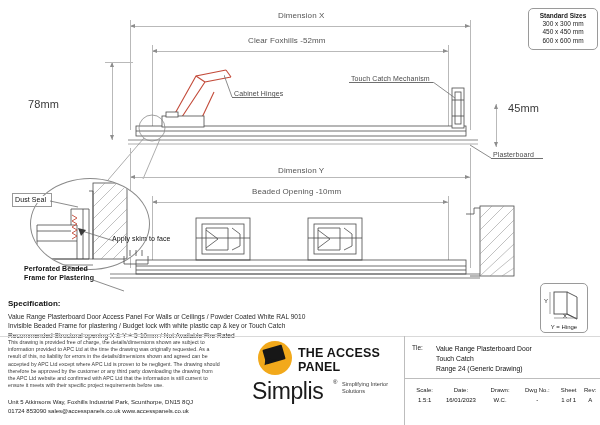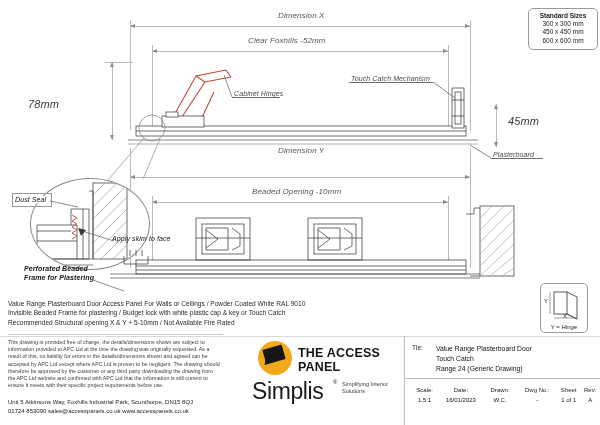--- a/index.html
+++ b/index.html
@@ -14,7 +14,7 @@
   .sheet{position:absolute;inset:0;}
 
   
-  .lbl{position:absolute;white-space:nowrap;color:#4a4a4a;font-size:7px;letter-spacing:.1px;font-style:italic;}
+  .lbl{position:absolute;white-space:nowrap;color:#4a4a4a;font-size:7px;letter-spacing:.1px;}
   .lbl.dim{color:#555;font-size:8px;}
   .lbl.big{font-size:11px;color:#3a3a3a;}
   .lbl.dark{color:#111;}

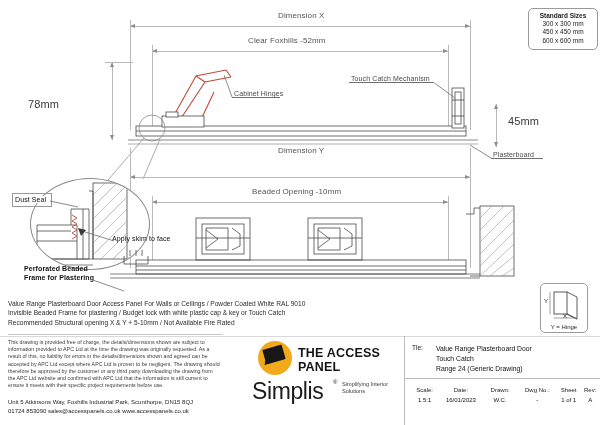--- a/index.html
+++ b/index.html
@@ -120,7 +120,7 @@
   <div class="arrow-d" style="left:109.5px;top:135px;"></div>
   <div class="hline thin" style="left:105px;top:62px;width:28px;"></div>
 
-  <div class="lbl big" style="left:508px;top:115px;">45mm</div>
+  <div class="lbl big" style="left:508px;top:102px;">45mm</div>
   <div class="vline thin" style="left:496px;top:104px;height:43px;"></div>
   <div class="arrow-u" style="left:493.5px;top:104px;"></div>
   <div class="arrow-d" style="left:493.5px;top:142px;"></div>

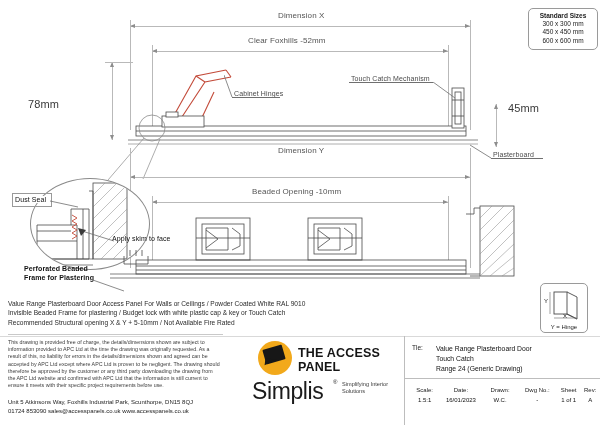--- a/index.html
+++ b/index.html
@@ -182,7 +182,7 @@
     <line x1="21" y1="15" x2="0" y2="2" stroke="#6f6f6f" stroke-width="0.8"></line>
   </svg>
 
-  <div class="lbl dim" style="left:278px;top:146px;">Dimension Y</div>
+  <div class="lbl dim" style="left:278px;top:166px;">Dimension Y</div>
   <div class="hline thin" style="left:130px;top:177px;width:340px;"></div>
   <div class="arrow-l" style="left:130px;top:174.5px;"></div>
   <div class="arrow-r" style="left:465px;top:174.5px;"></div>

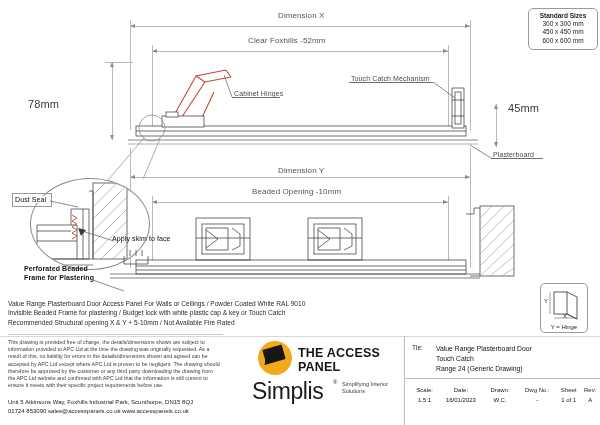--- a/index.html
+++ b/index.html
@@ -321,6 +321,7 @@
   </div>
 
   <div class="spec">
+    <h3>Specification:</h3>
     <div class="line">Value Range Plasterboard Door Access Panel For Walls or Ceilings / Powder Coated White RAL 9010</div>
     <div class="line">Invisible Beaded Frame for plastering / Budget lock with white plastic cap &amp; key or Touch Catch</div>
     <div class="line">Recommended Structural opening X &amp; Y + 5-10mm / Not Available Fire Rated</div>

